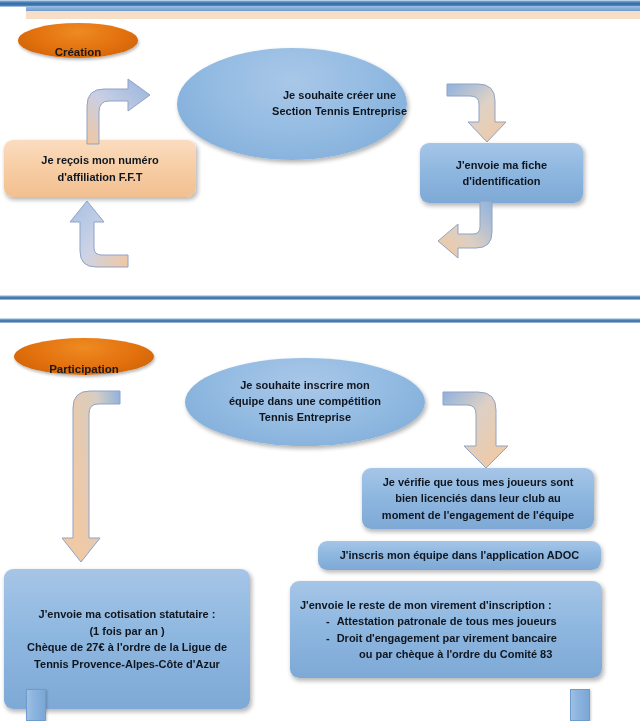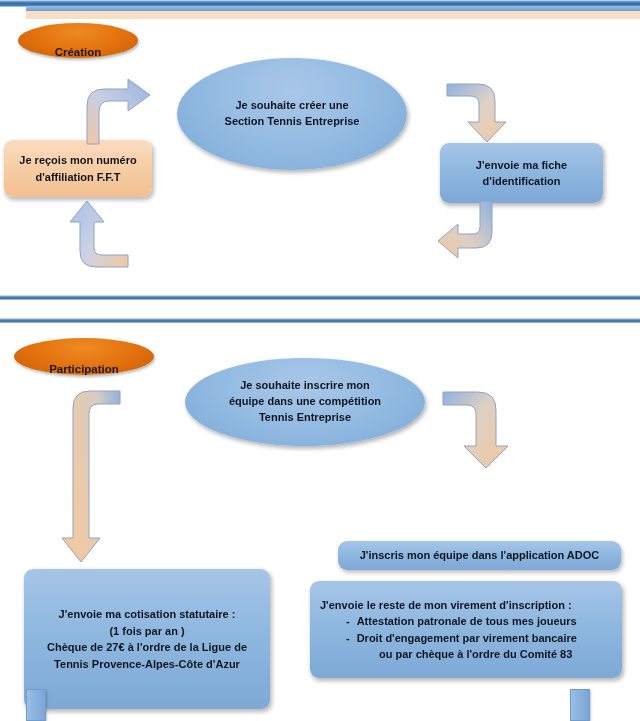--- a/index.html
+++ b/index.html
@@ -108,7 +108,7 @@
     <span>Création</span>
   </div>
 
-  <div class="ellipse-blue" style="left:177px;top:58px;width:230px;height:112px;">
+  <div class="ellipse-blue" style="left:177px;top:48px;width:230px;height:112px;justify-content:flex-end;">
     <span>
       Je souhaite créer une<br>Section Tennis Entreprise
     </span>

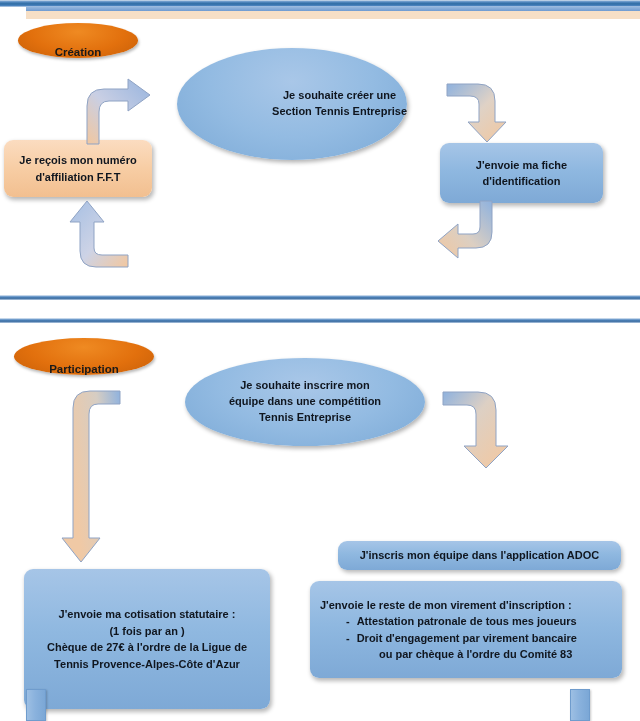--- a/index.html
+++ b/index.html
@@ -120,7 +120,7 @@
     </span>
   </div>
 
-  <div class="box-peach" style="left:4px;top:140px;width:148px;height:57px;">
+  <div class="box-peach" style="left:4px;top:140px;width:192px;height:57px;">
     <span>
       Je reçois mon numéro<br>d'affiliation F.F.T
     </span>

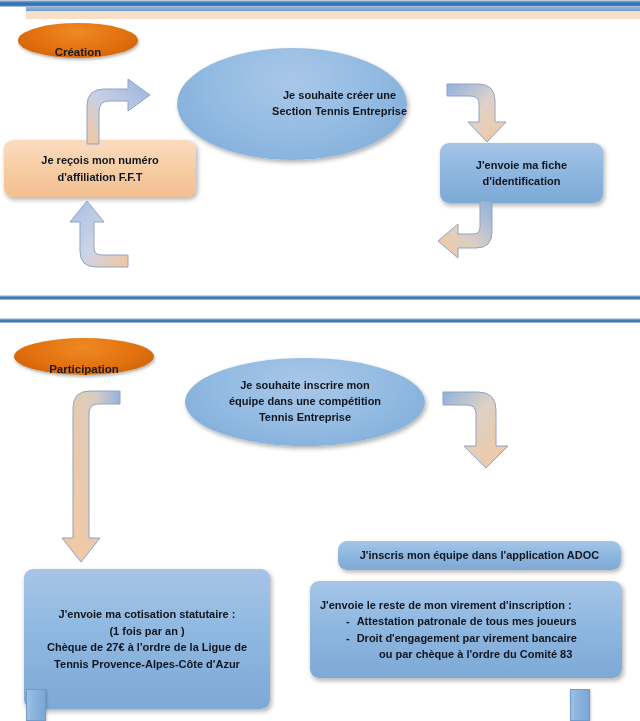--- a/index.html
+++ b/index.html
@@ -62,7 +62,7 @@
     box-shadow:1.5px 2.5px 4px rgba(0,0,0,.28);
     display:flex;align-items:center;justify-content:center;text-align:center;
     color:#10161f;font-weight:bold;font-size:11px;line-height:1.5;
-    box-sizing:border-box;padding:4px 8px;margin-left:20px;
+    box-sizing:border-box;padding:4px 8px;
   }
   .box-peach{
     position:absolute;border-radius:9px;

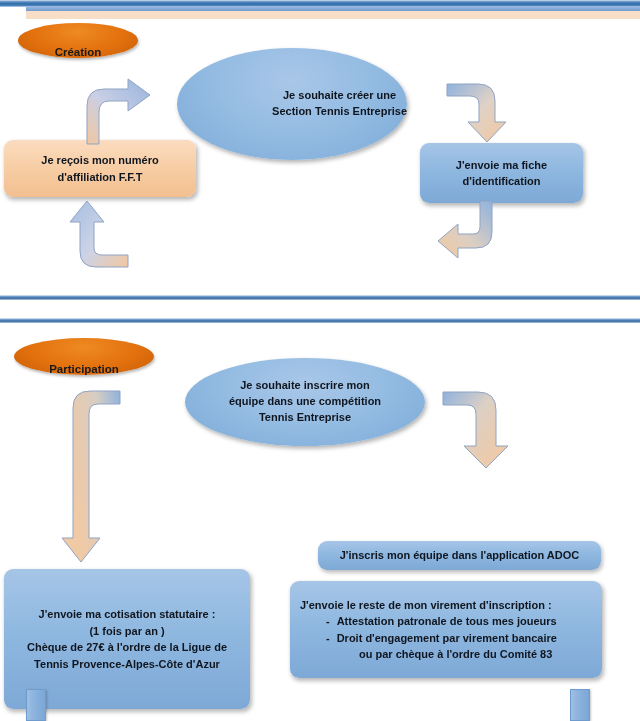--- a/index.html
+++ b/index.html
@@ -181,6 +181,11 @@
     </span>
   </div>
 
+  <div class="box-blue" style="left:362px;top:468px;width:232px;height:61px;">
+    <span>
+      Je vérifie que tous mes joueurs sont<br>bien licenciés dans leur club au<br>moment de l'engagement de l'équipe
+    </span>
+  </div>
 
   <div class="box-blue" style="left:318px;top:541px;width:283px;height:29px;">
     <span>J'inscris mon équipe dans l'application ADOC</span>

